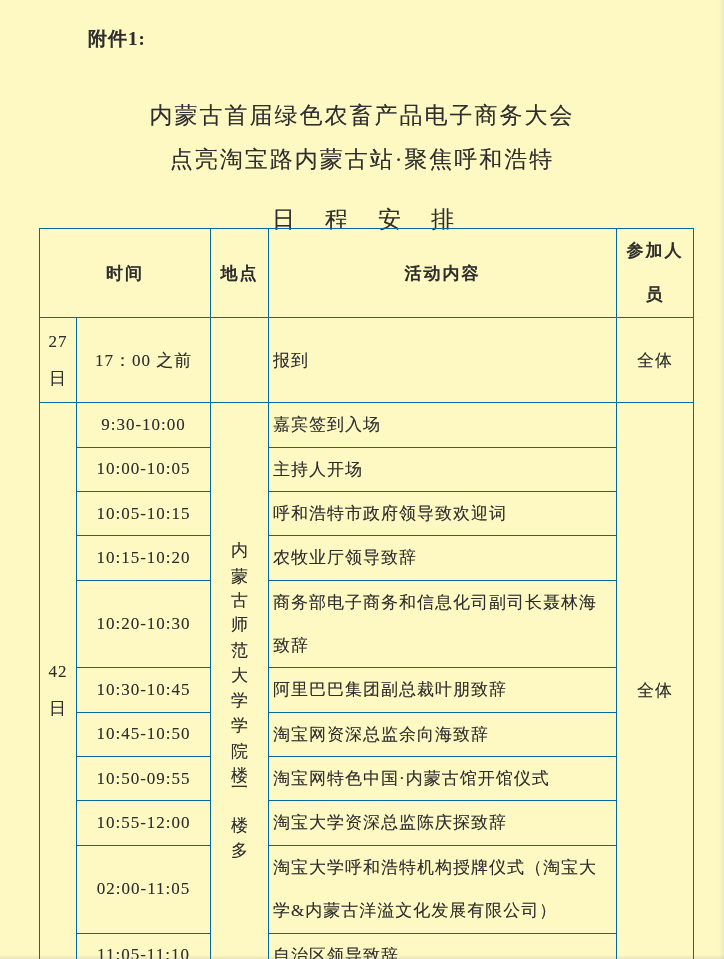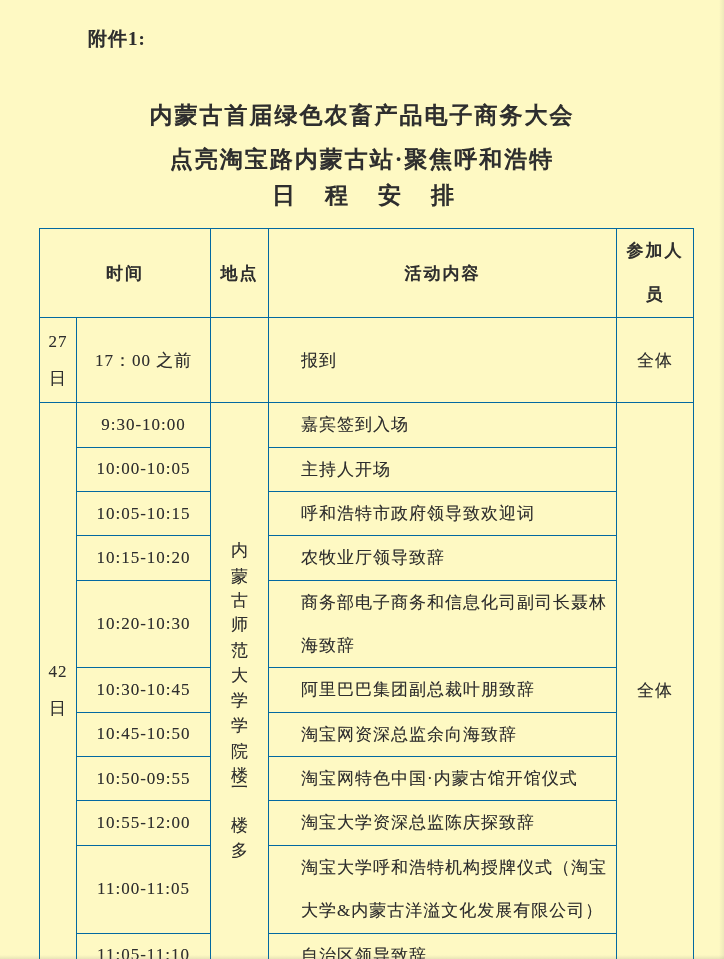--- a/index.html
+++ b/index.html
@@ -32,7 +32,7 @@
     width: 100%;
     text-align: center;
     font-size: 23px;
-    font-weight: 700;
+    font-weight: 400;
     letter-spacing: 2px;
     white-space: nowrap;
   }

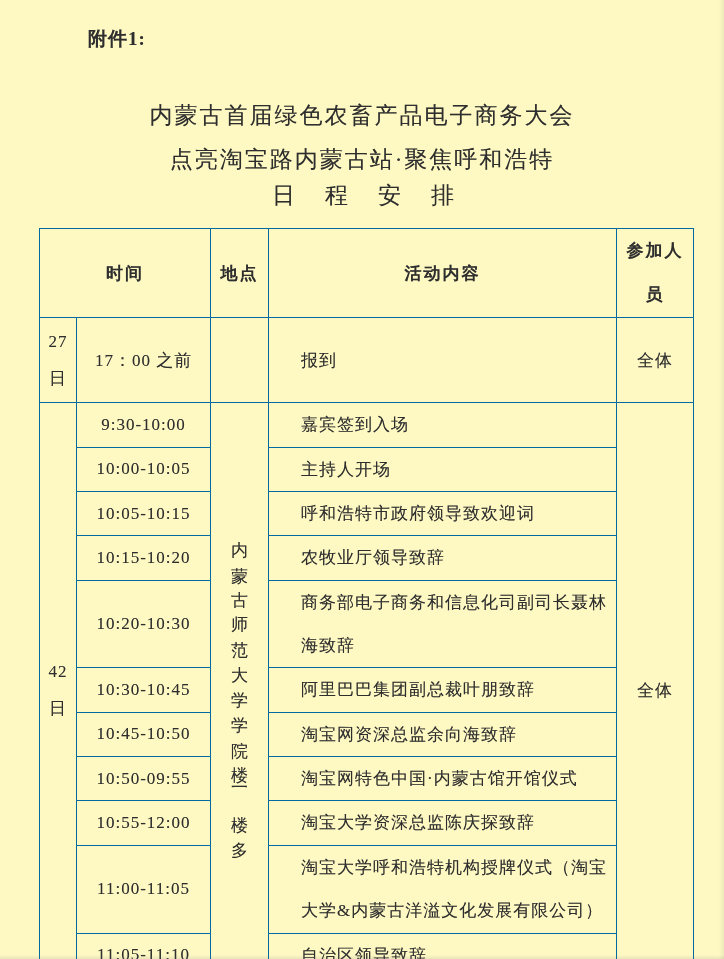--- a/index.html
+++ b/index.html
@@ -38,7 +38,7 @@
   }
   .title-line-1 { top: 100px; }
   .title-line-2 { top: 144px; }
-  .title-line-3 { top: 180px; letter-spacing: 30px; text-indent: 32px; }
+  .title-line-3 { top: 204px; letter-spacing: 30px; text-indent: 32px; }
 
   table.schedule {
     position: absolute;

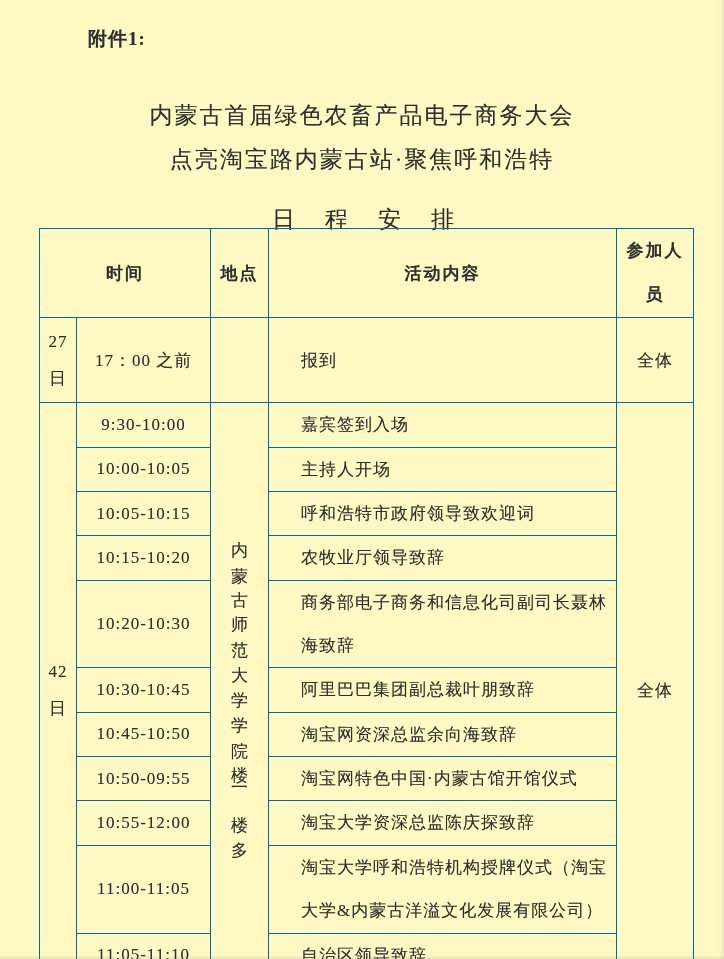--- a/index.html
+++ b/index.html
@@ -80,7 +80,7 @@
 
   td.cell-activity {
     text-align: left;
-    padding-left: 32px;
+    padding-left: 4px;
     padding-right: 6px;
     line-height: 2.55;
   }

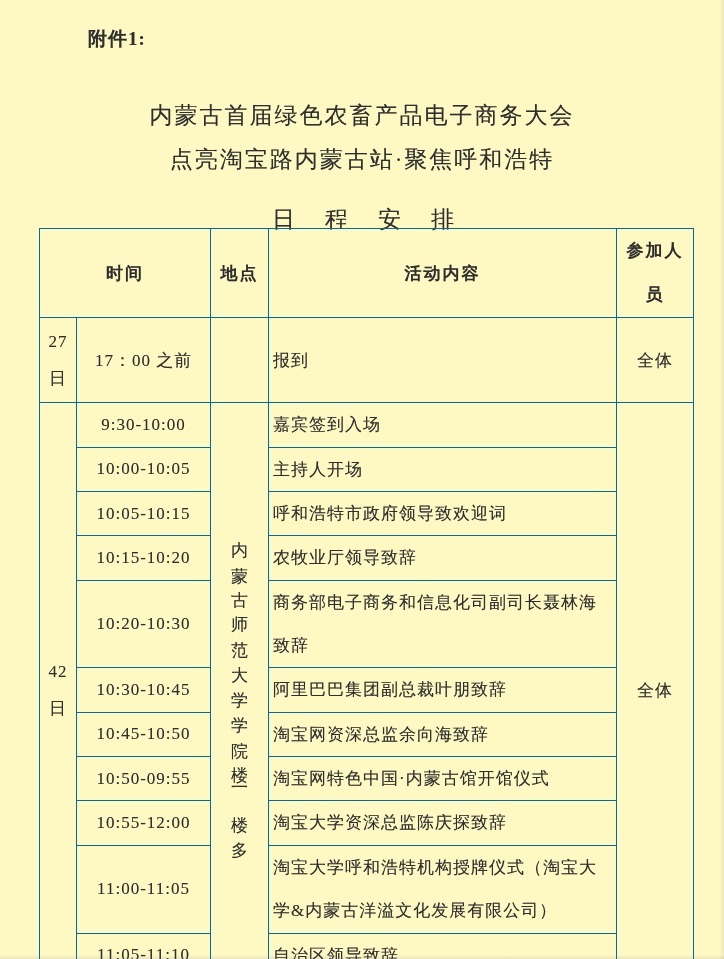--- a/index.html
+++ b/index.html
@@ -207,7 +207,7 @@
     </tr>
 
     <tr class="h-tall">
-      <td>11:00-11:05</td>
+      <td>02:00-11:05</td>
       <td class="cell-activity">淘宝大学呼和浩特机构授牌仪式（淘宝大学&amp;内蒙古洋溢文化发展有限公司）</td>
     </tr>
 

